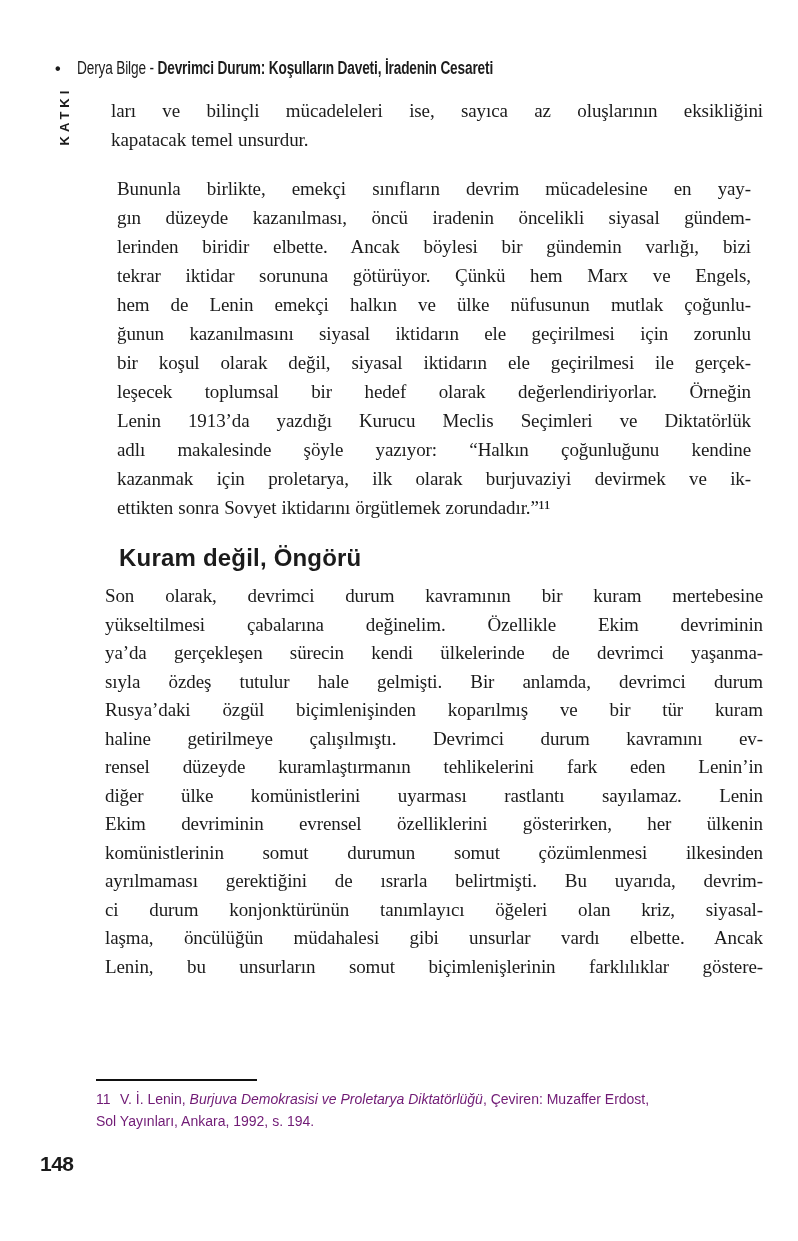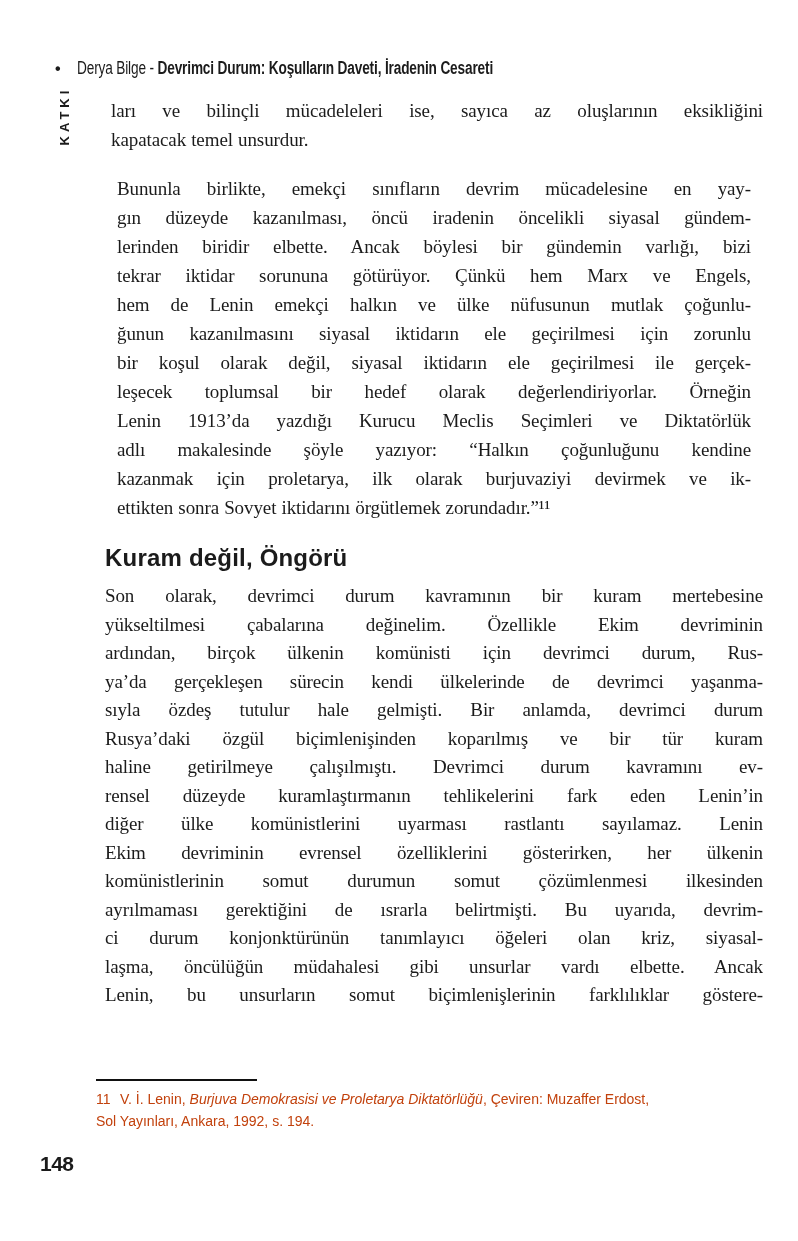--- a/index.html
+++ b/index.html
@@ -75,7 +75,7 @@
     font-weight: 600;
     letter-spacing: 0.2px;
     line-height: 30px;
-    margin: 21px 0 9px 0;
+    margin: 21px 0 9px 14px;
   }
   #para3 .line { line-height: 28.5px; }
 

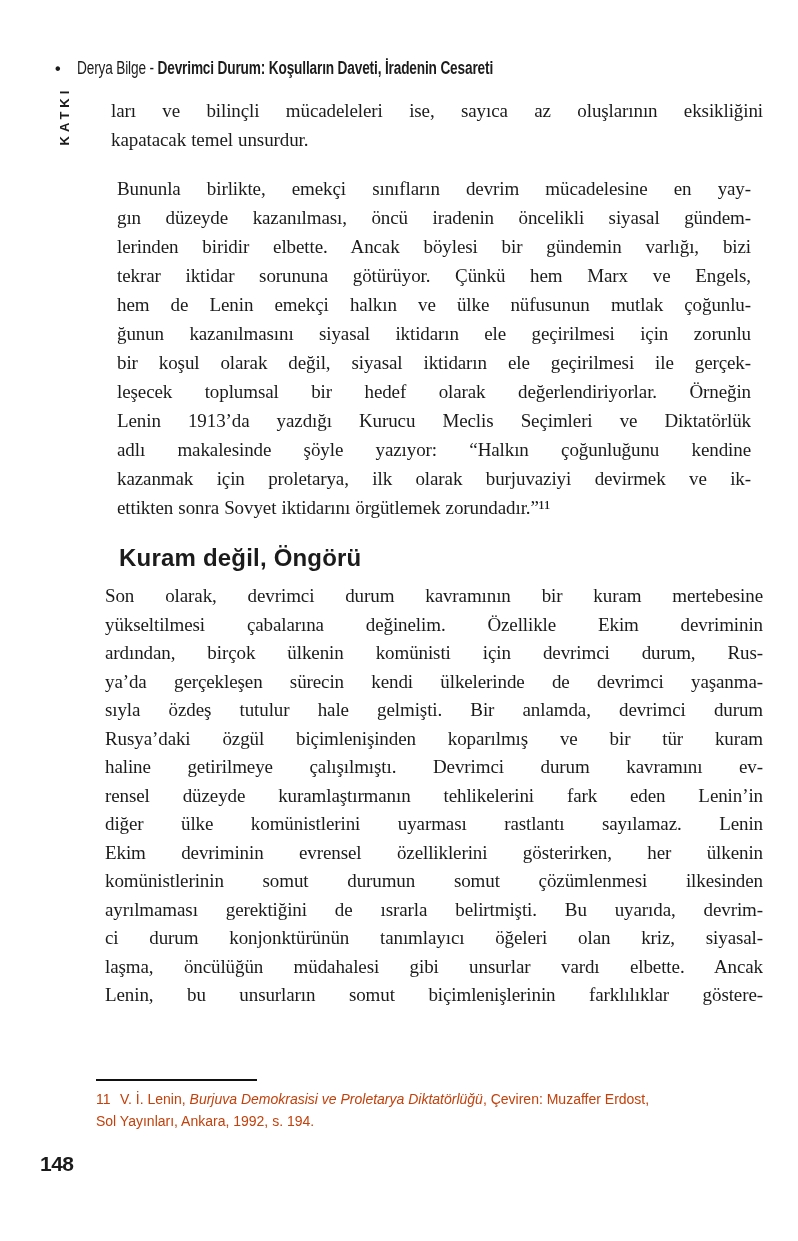--- a/index.html
+++ b/index.html
@@ -139,7 +139,6 @@
   <div class="para" id="para3">
       <div class="line">Son olarak, devrimci durum kavramının bir kuram mertebesine</div>
       <div class="line">yükseltilmesi çabalarına değinelim. Özellikle Ekim devriminin</div>
-      <div class="line">ardından, birçok ülkenin komünisti için devrimci durum, Rus-</div>
       <div class="line">ya’da gerçekleşen sürecin kendi ülkelerinde de devrimci yaşanma-</div>
       <div class="line">sıyla özdeş tutulur hale gelmişti. Bir anlamda, devrimci durum</div>
       <div class="line">Rusya’daki özgül biçimlenişinden koparılmış ve bir tür kuram</div>

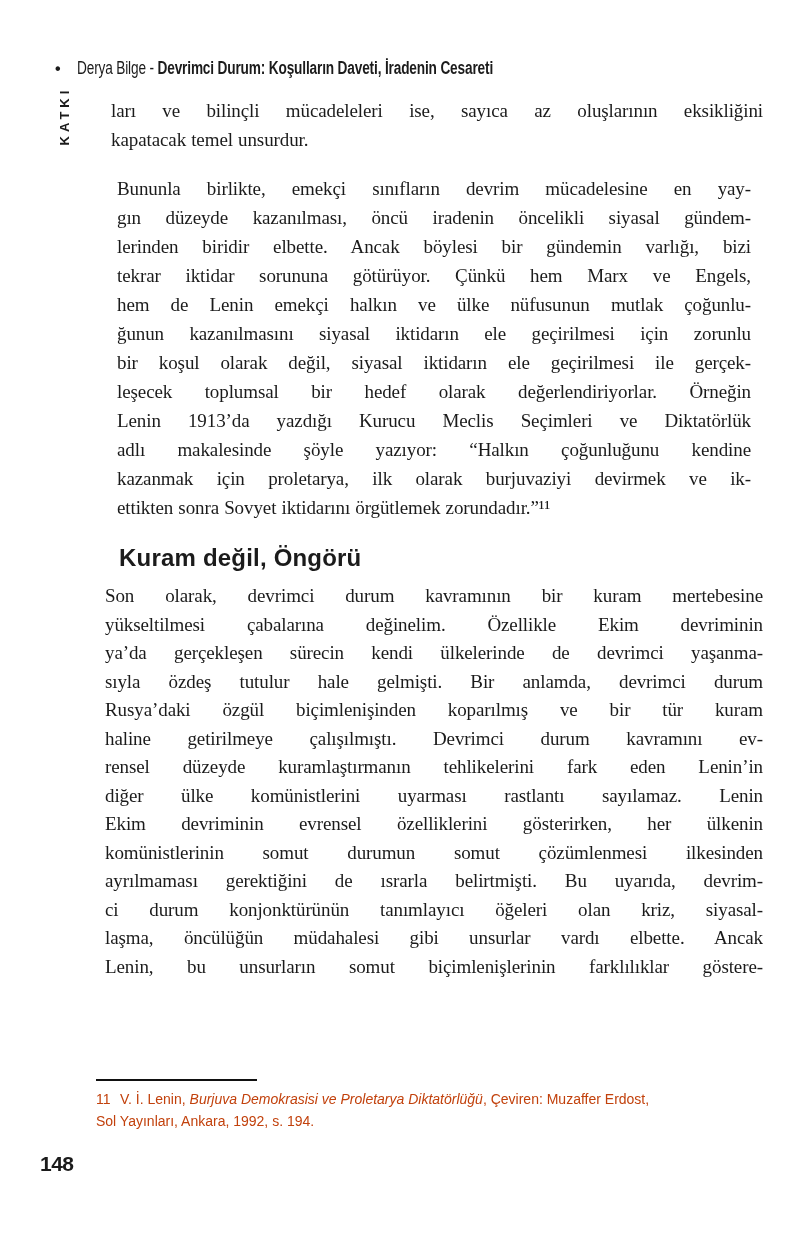--- a/index.html
+++ b/index.html
@@ -87,7 +87,7 @@
     font-family: "Liberation Sans", sans-serif;
     font-size: 14px;
     line-height: 22px;
-    color: #c2410c;
+    color: #701a75;
   }
   .footnote-rule {
     width: 161px; height: 0;

